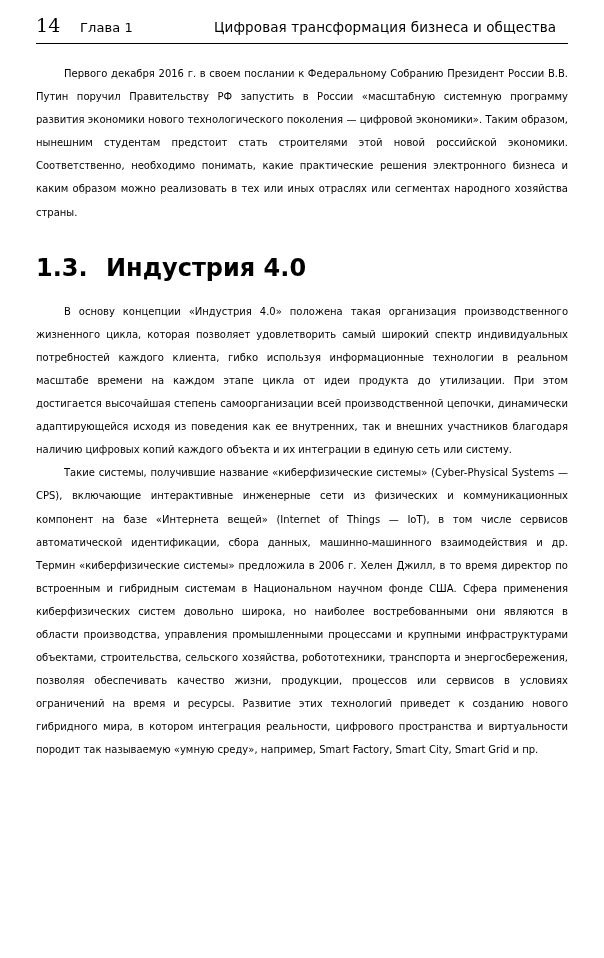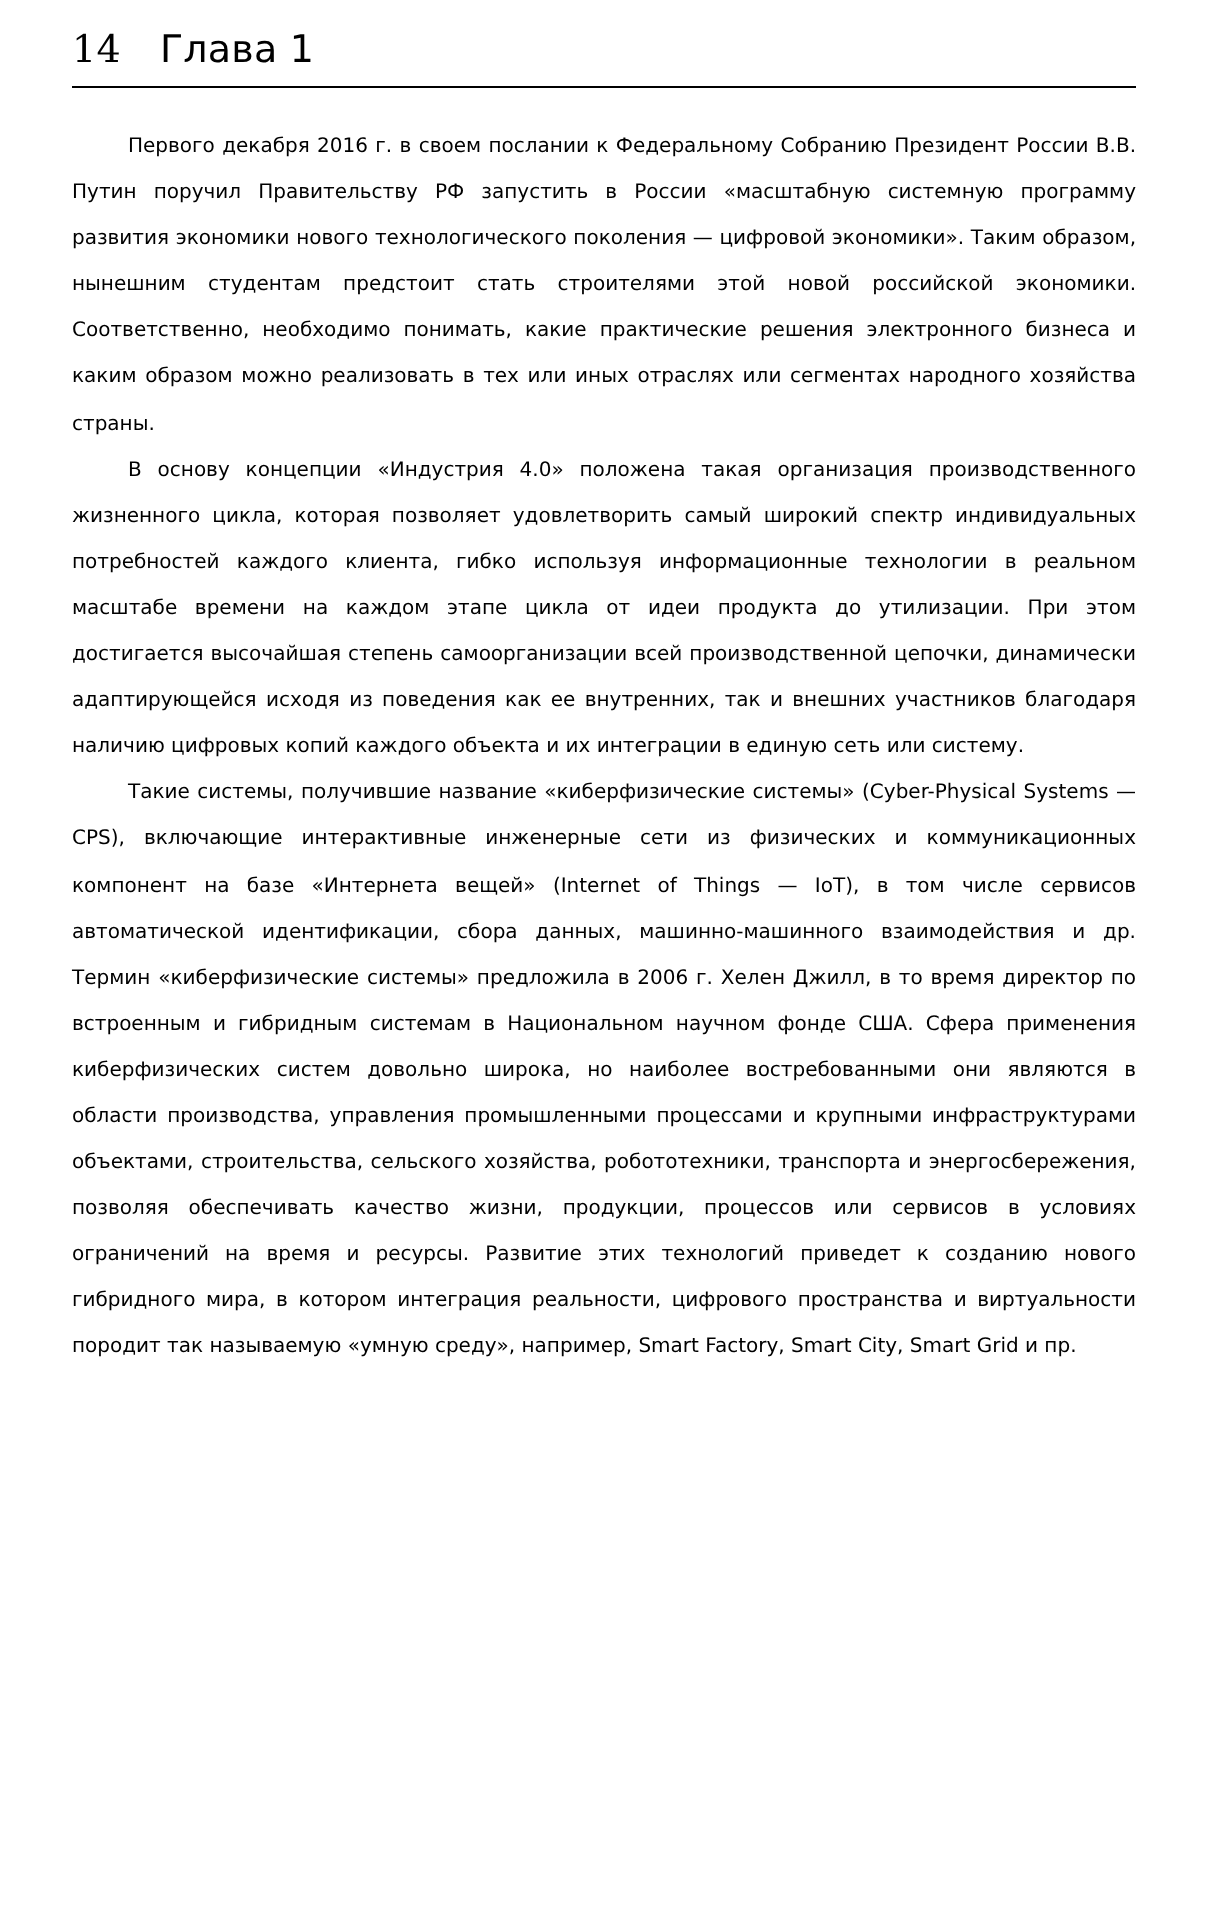--- a/index.html
+++ b/index.html
@@ -35,7 +35,7 @@
     flex: 0 0 auto;
   }
   .chapter-label {
-    font-size: 19px;
+    font-size: 13px;
     width: 134px;
     flex: 0 0 auto;
   }

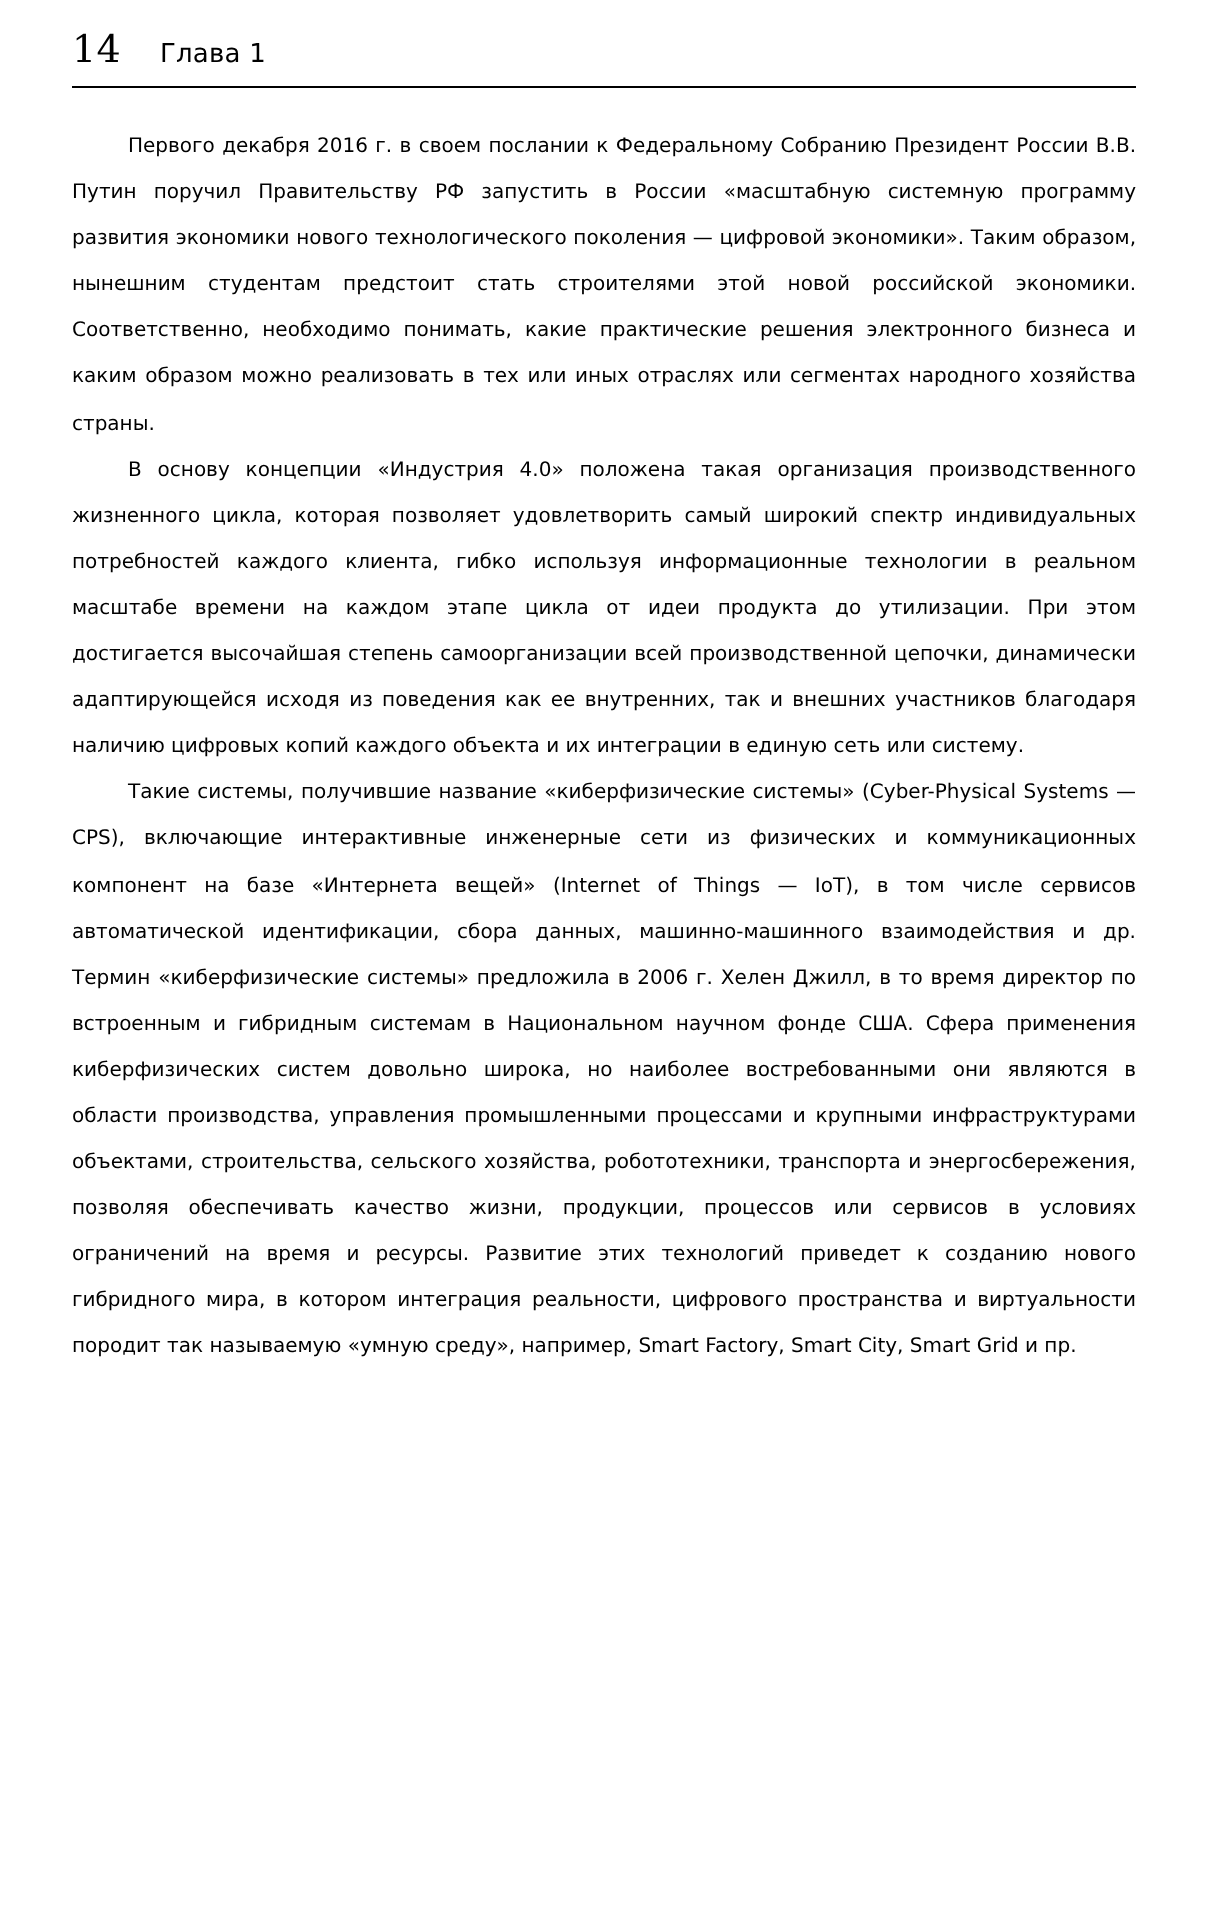--- a/index.html
+++ b/index.html
@@ -91,6 +91,7 @@
   <div class="running-head">
     <div class="page-number">14</div>
     <div class="chapter-label">Глава 1</div>
+    <div class="head-title">Цифровая трансформация бизнеса и общества</div>
   </div>
 
   <div class="rule"></div>

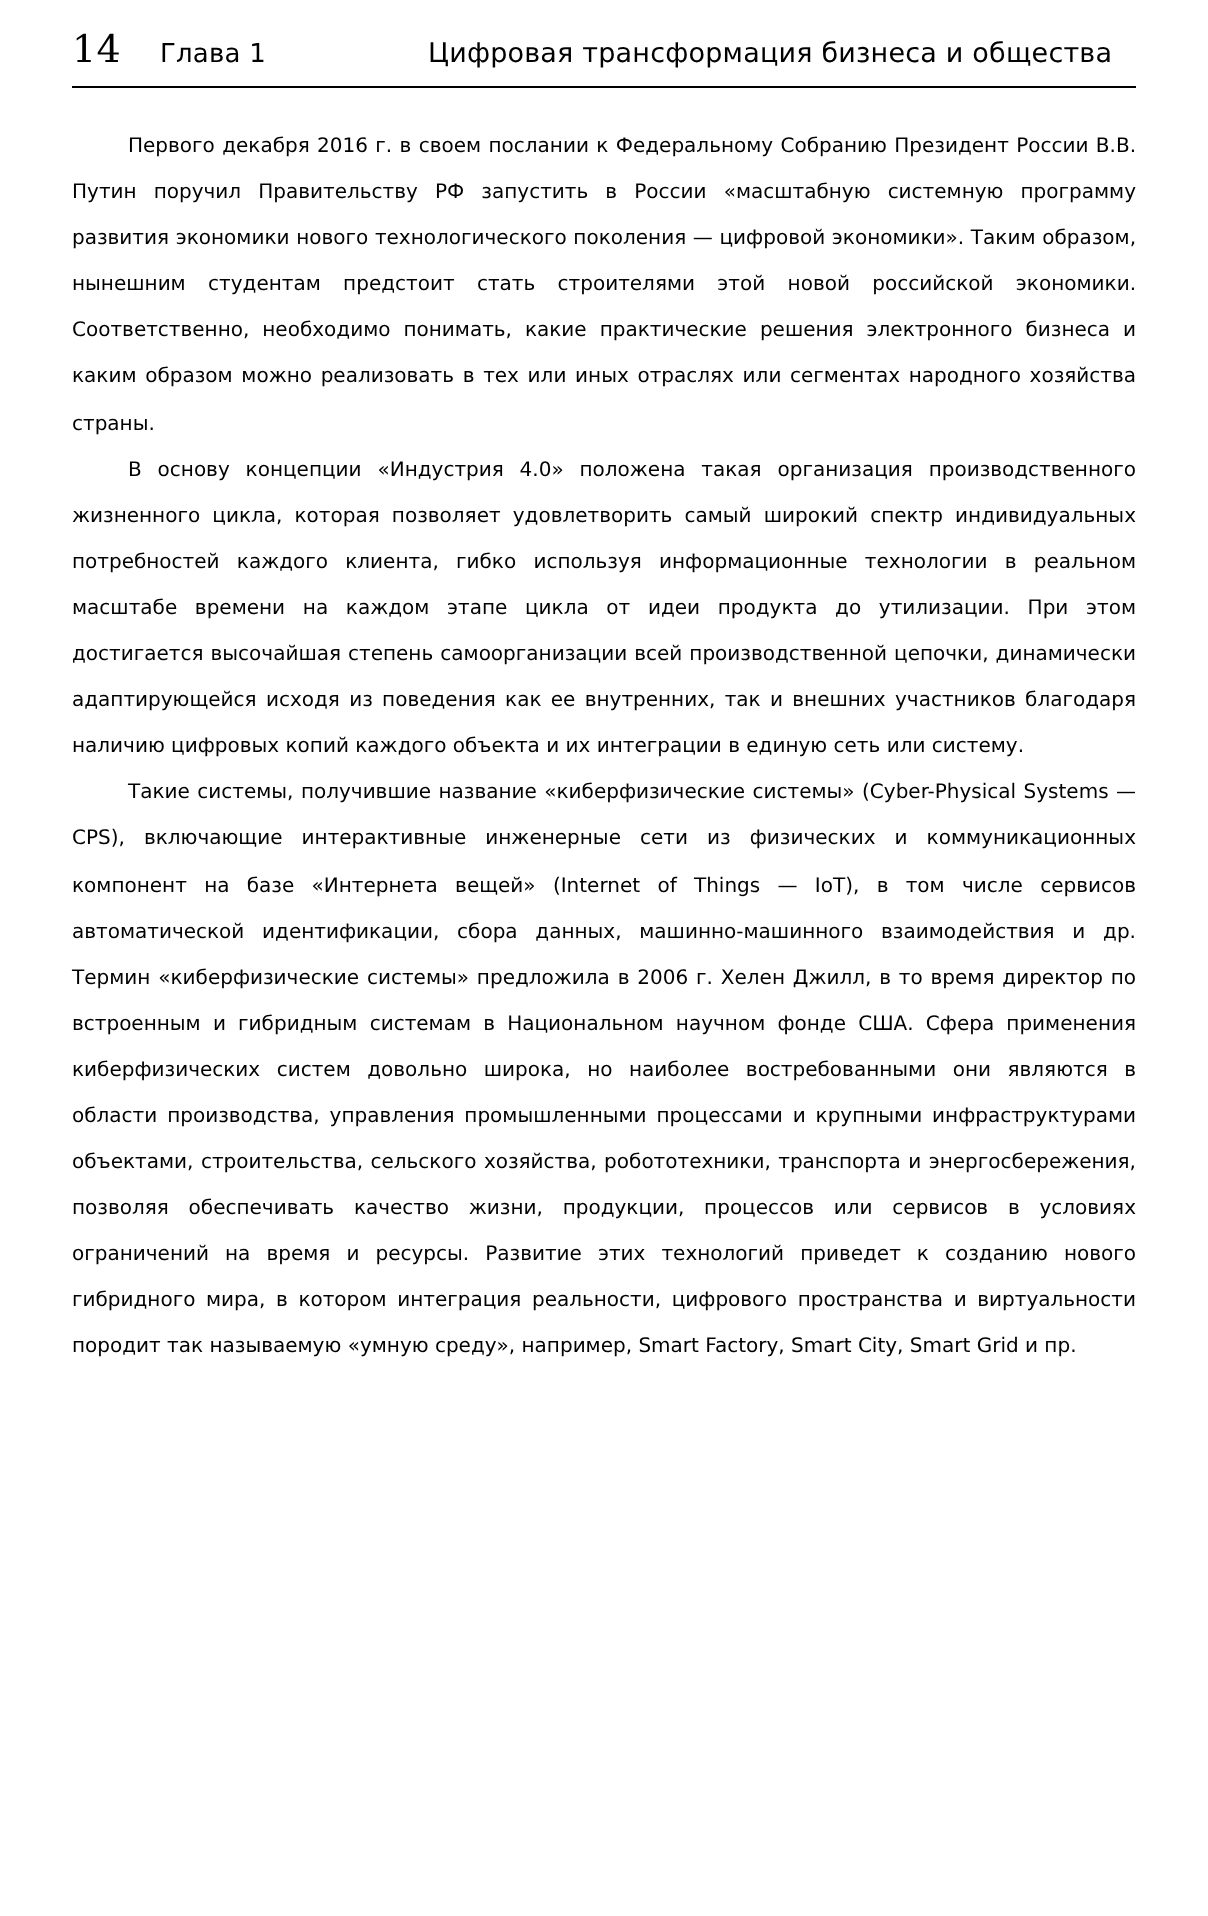--- a/index.html
+++ b/index.html
@@ -100,6 +100,10 @@
     <p>Первого декабря 2016 г. в своем послании к Федеральному Собранию Президент России В.В. Путин поручил Правительству РФ запустить в России «масштабную системную программу развития экономики нового технологического поколения — цифровой экономики». Таким образом, нынешним студентам предстоит стать строителями этой новой российской экономики. Соответственно, необходимо понимать, какие практические решения электронного бизнеса и каким образом можно реализовать в тех или иных отраслях или сегментах народного хозяйства страны.</p>
   </div>
 
+  <div class="section-heading">
+    <div class="section-number">1.3.</div>
+    <div class="section-title">Индустрия 4.0</div>
+  </div>
 
   <div class="body-text para-block-2">
     <p>В основу концепции «Индустрия 4.0» положена такая организация производственного жизненного цикла, которая позволяет удовлетворить самый широкий спектр индивидуальных потребностей каждого клиента, гибко используя информационные технологии в реальном масштабе времени на каждом этапе цикла от идеи продукта до утилизации. При этом достигается высочайшая степень самоорганизации всей производственной цепочки, динамически адаптирующейся исходя из поведения как ее внутренних, так и внешних участников благодаря наличию цифровых копий каждого объекта и их интеграции в единую сеть или систему.</p>

